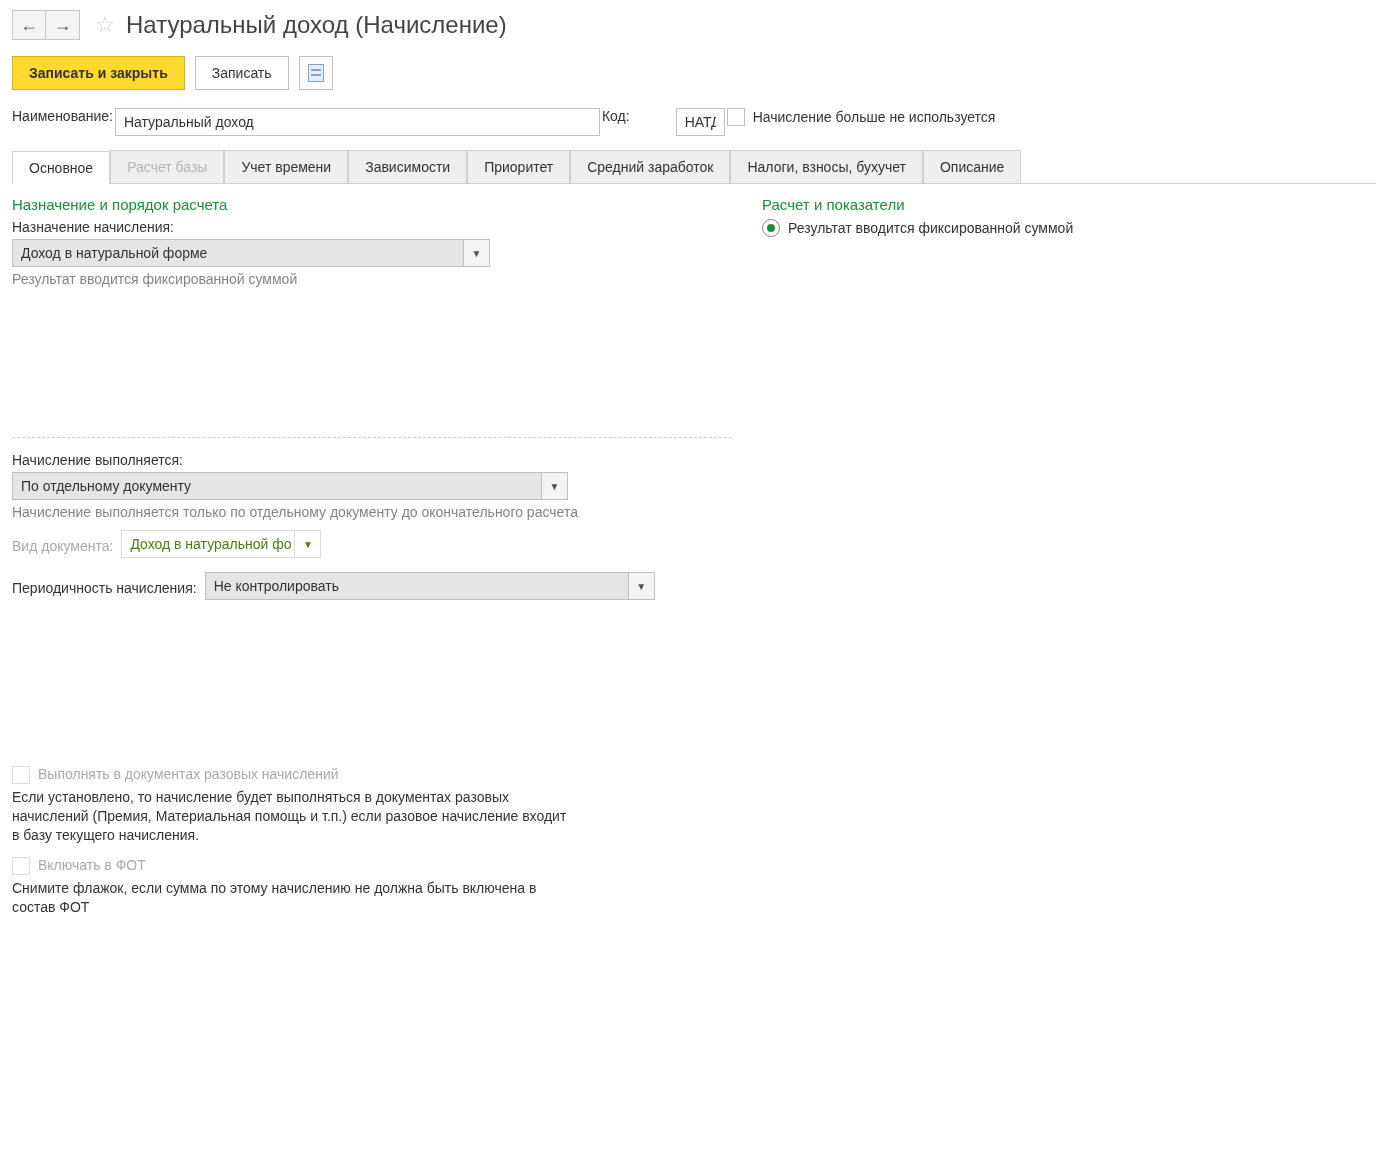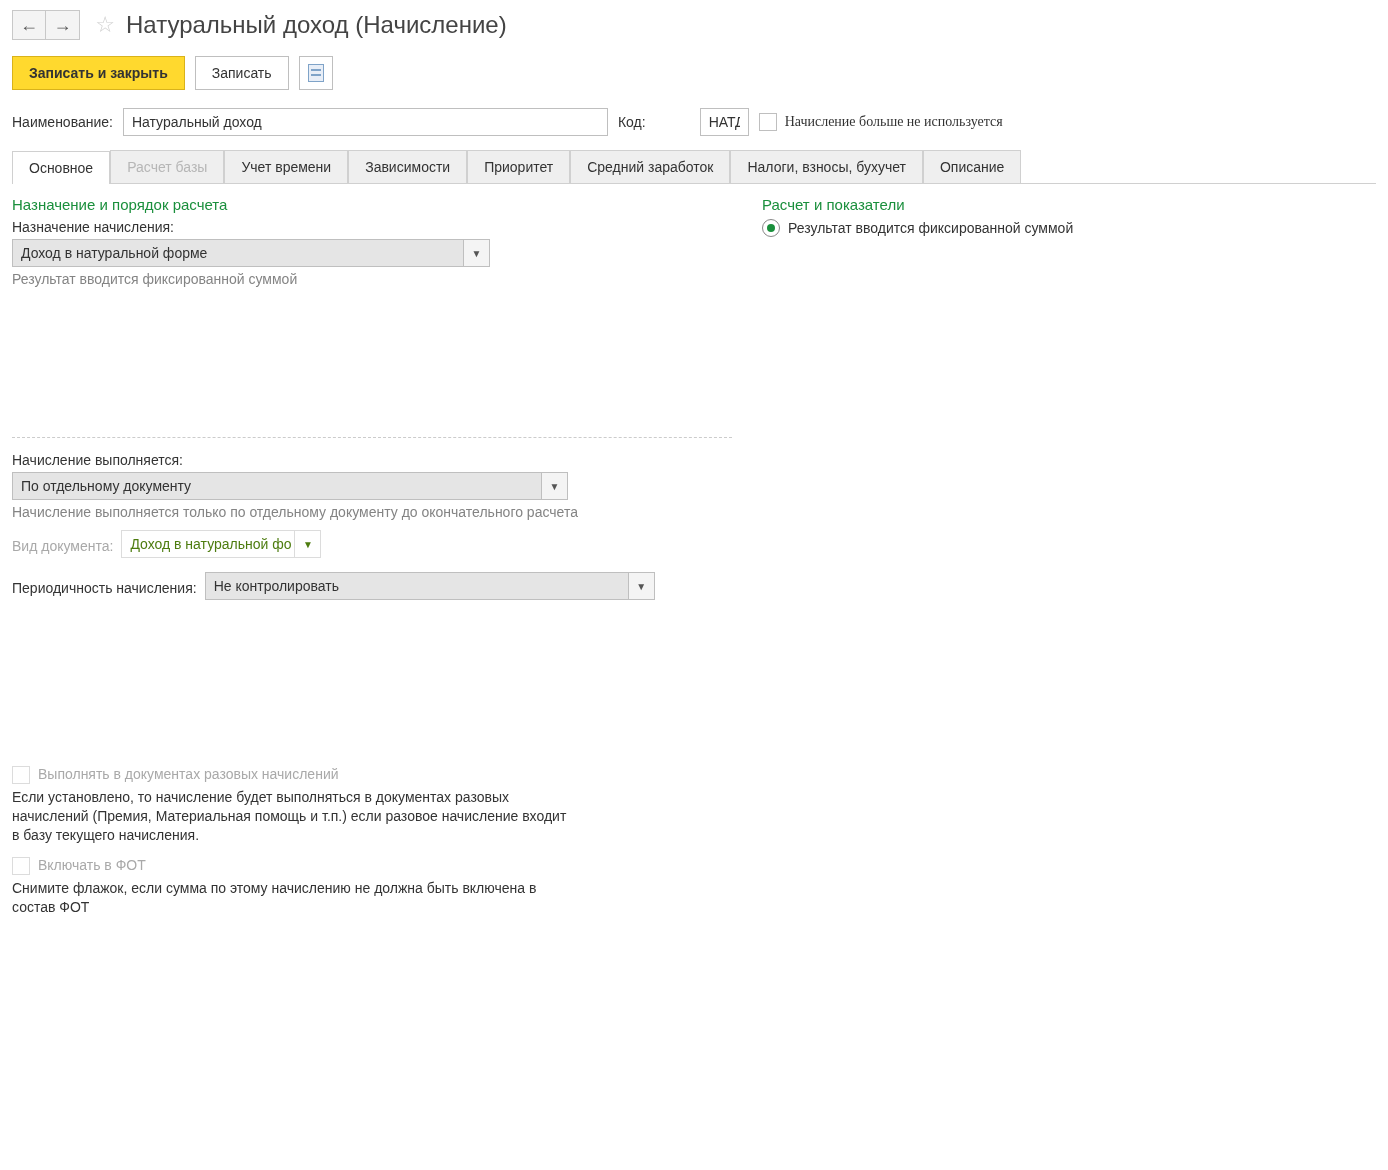--- a/index.html
+++ b/index.html
@@ -59,7 +59,7 @@
   .icon-doc::after { top:9px; }
 
   
-  .name-row { display:flex; align-items:center; gap:10px; margin-bottom:14px; flex-wrap:wrap; }
+  .name-row { display:flex; align-items:flex-start; gap:2px; margin-bottom:14px; flex-wrap:wrap; }
   .label { color: #333333; font-size: 14px; }
   .text-input {
     height: 28px; padding: 0 8px;

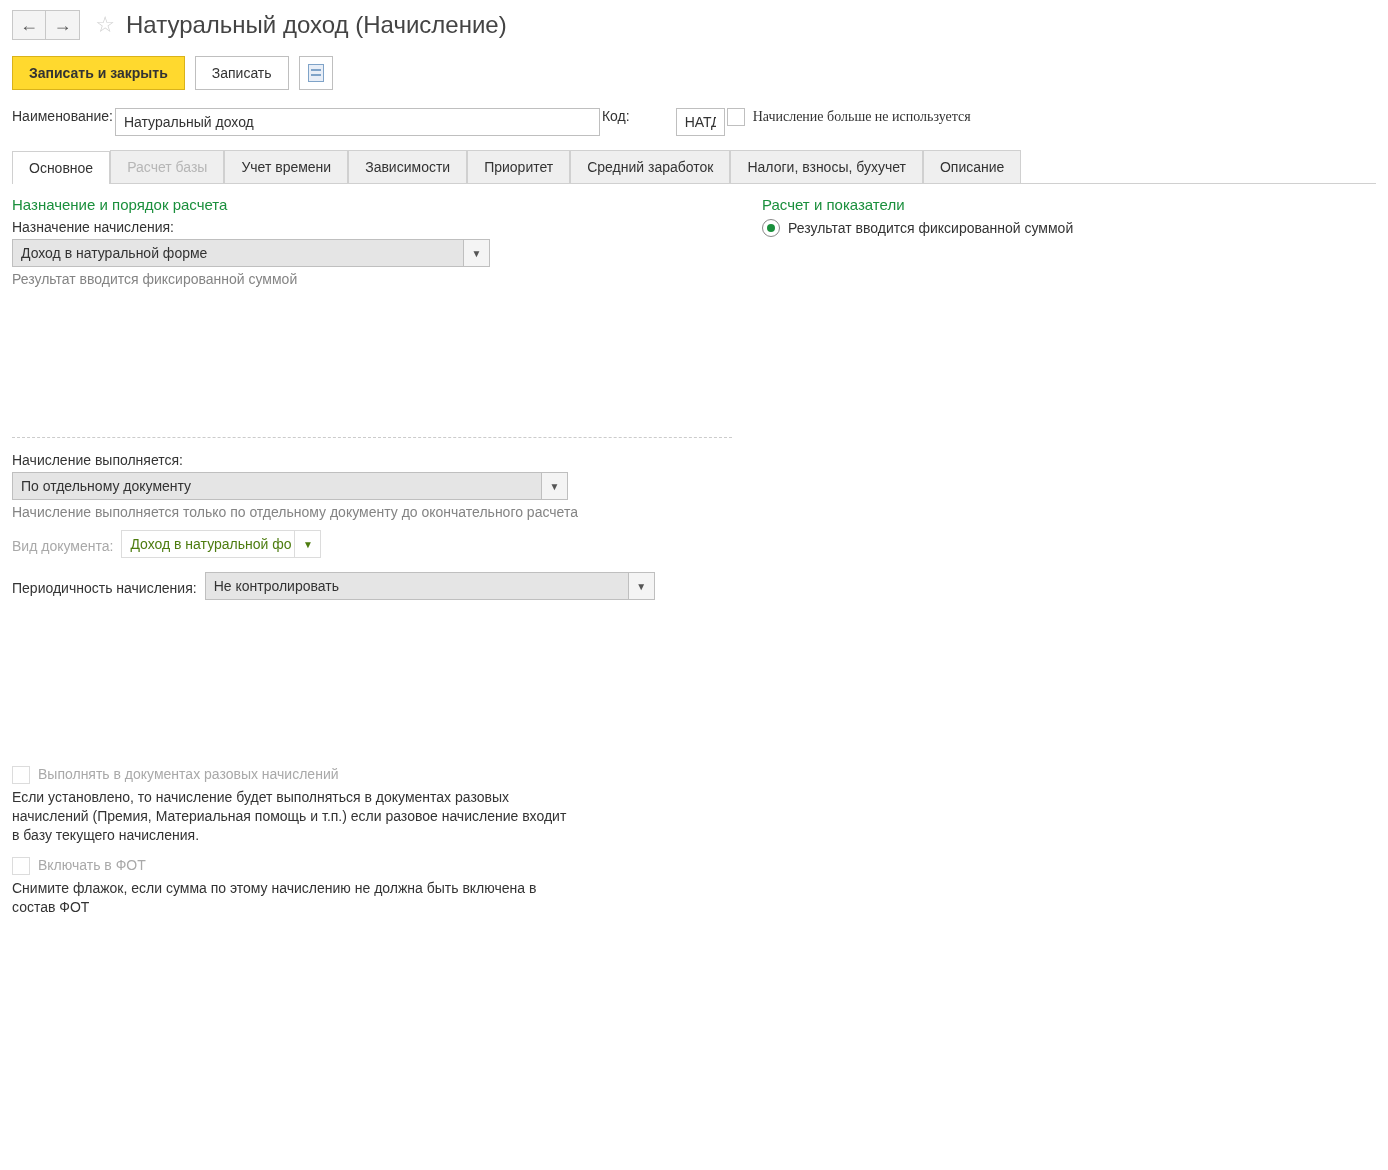--- a/index.html
+++ b/index.html
@@ -69,7 +69,7 @@
   }
   .input-name { width: 485px; }
   .input-code { width: 49px; margin-left: 44px; }
-  .checkbox-wrap { display:flex; align-items:center; gap:8px;font-family:Liberation Serif, serif; }
+  .checkbox-wrap { display:flex; align-items:center; gap:8px; }
   .chk {
     width: 18px; height: 18px; border: 1px solid #bfbfbf; background: #ffffff; display:inline-block;
   }

